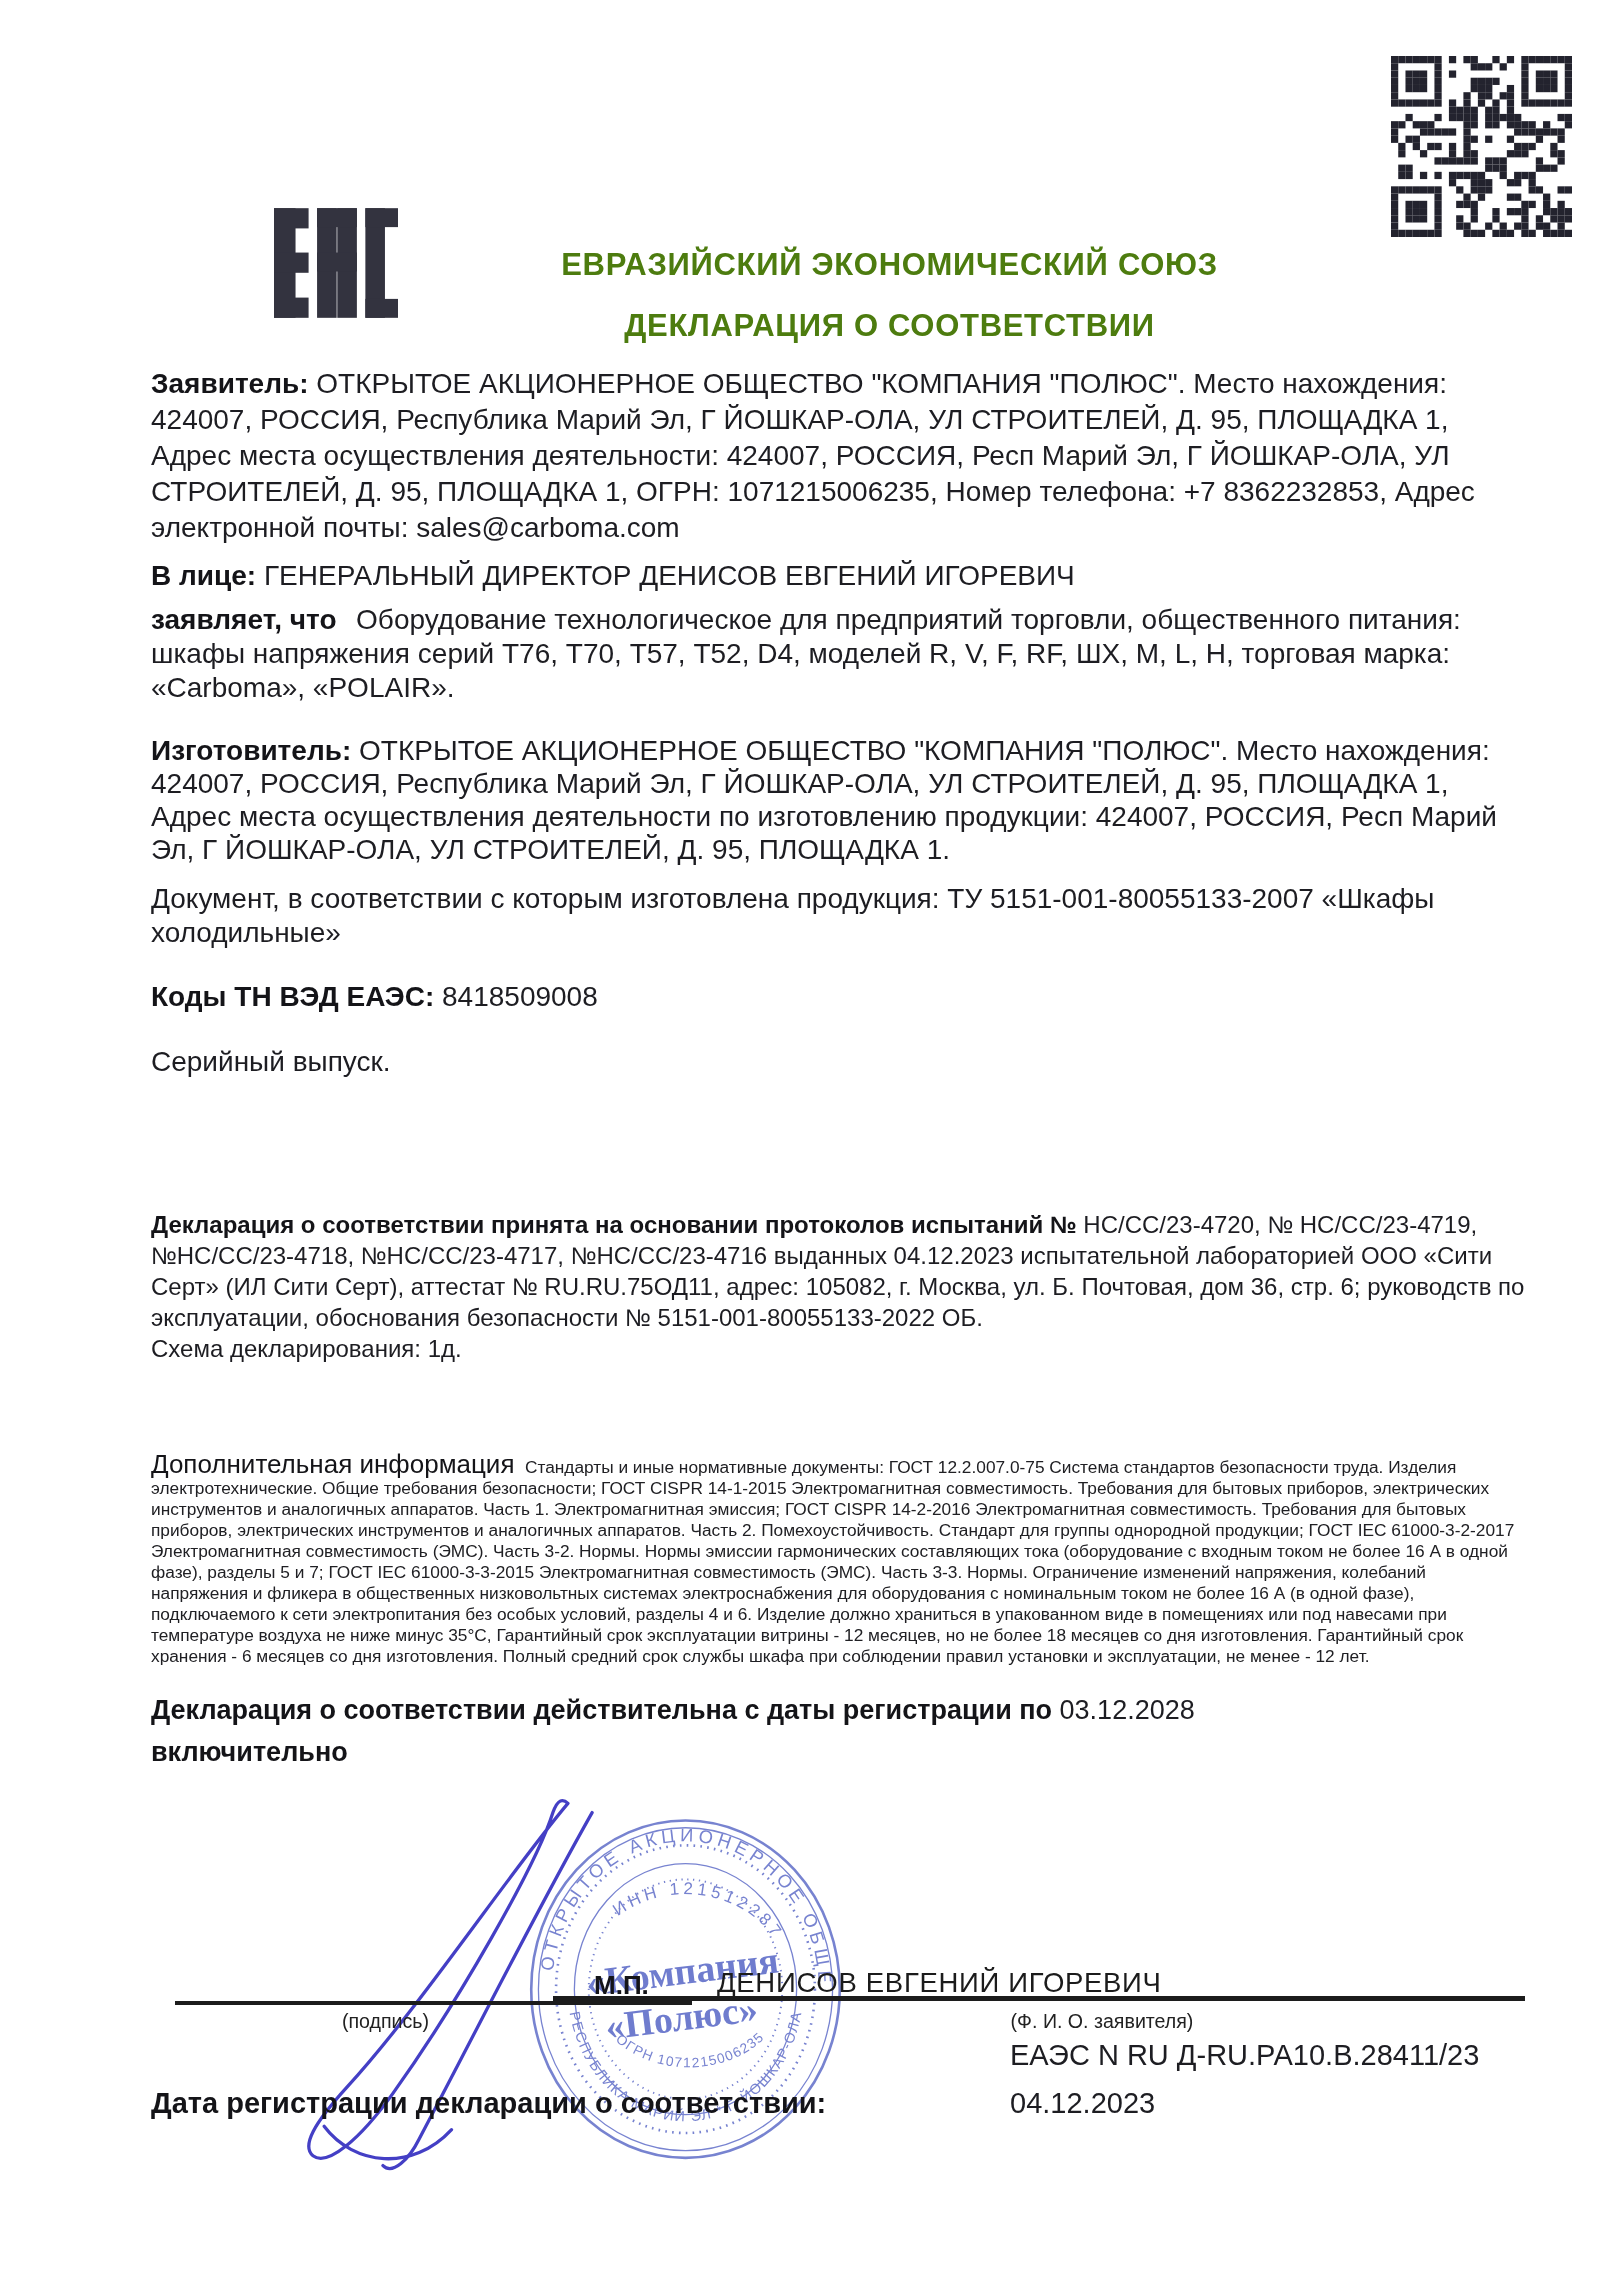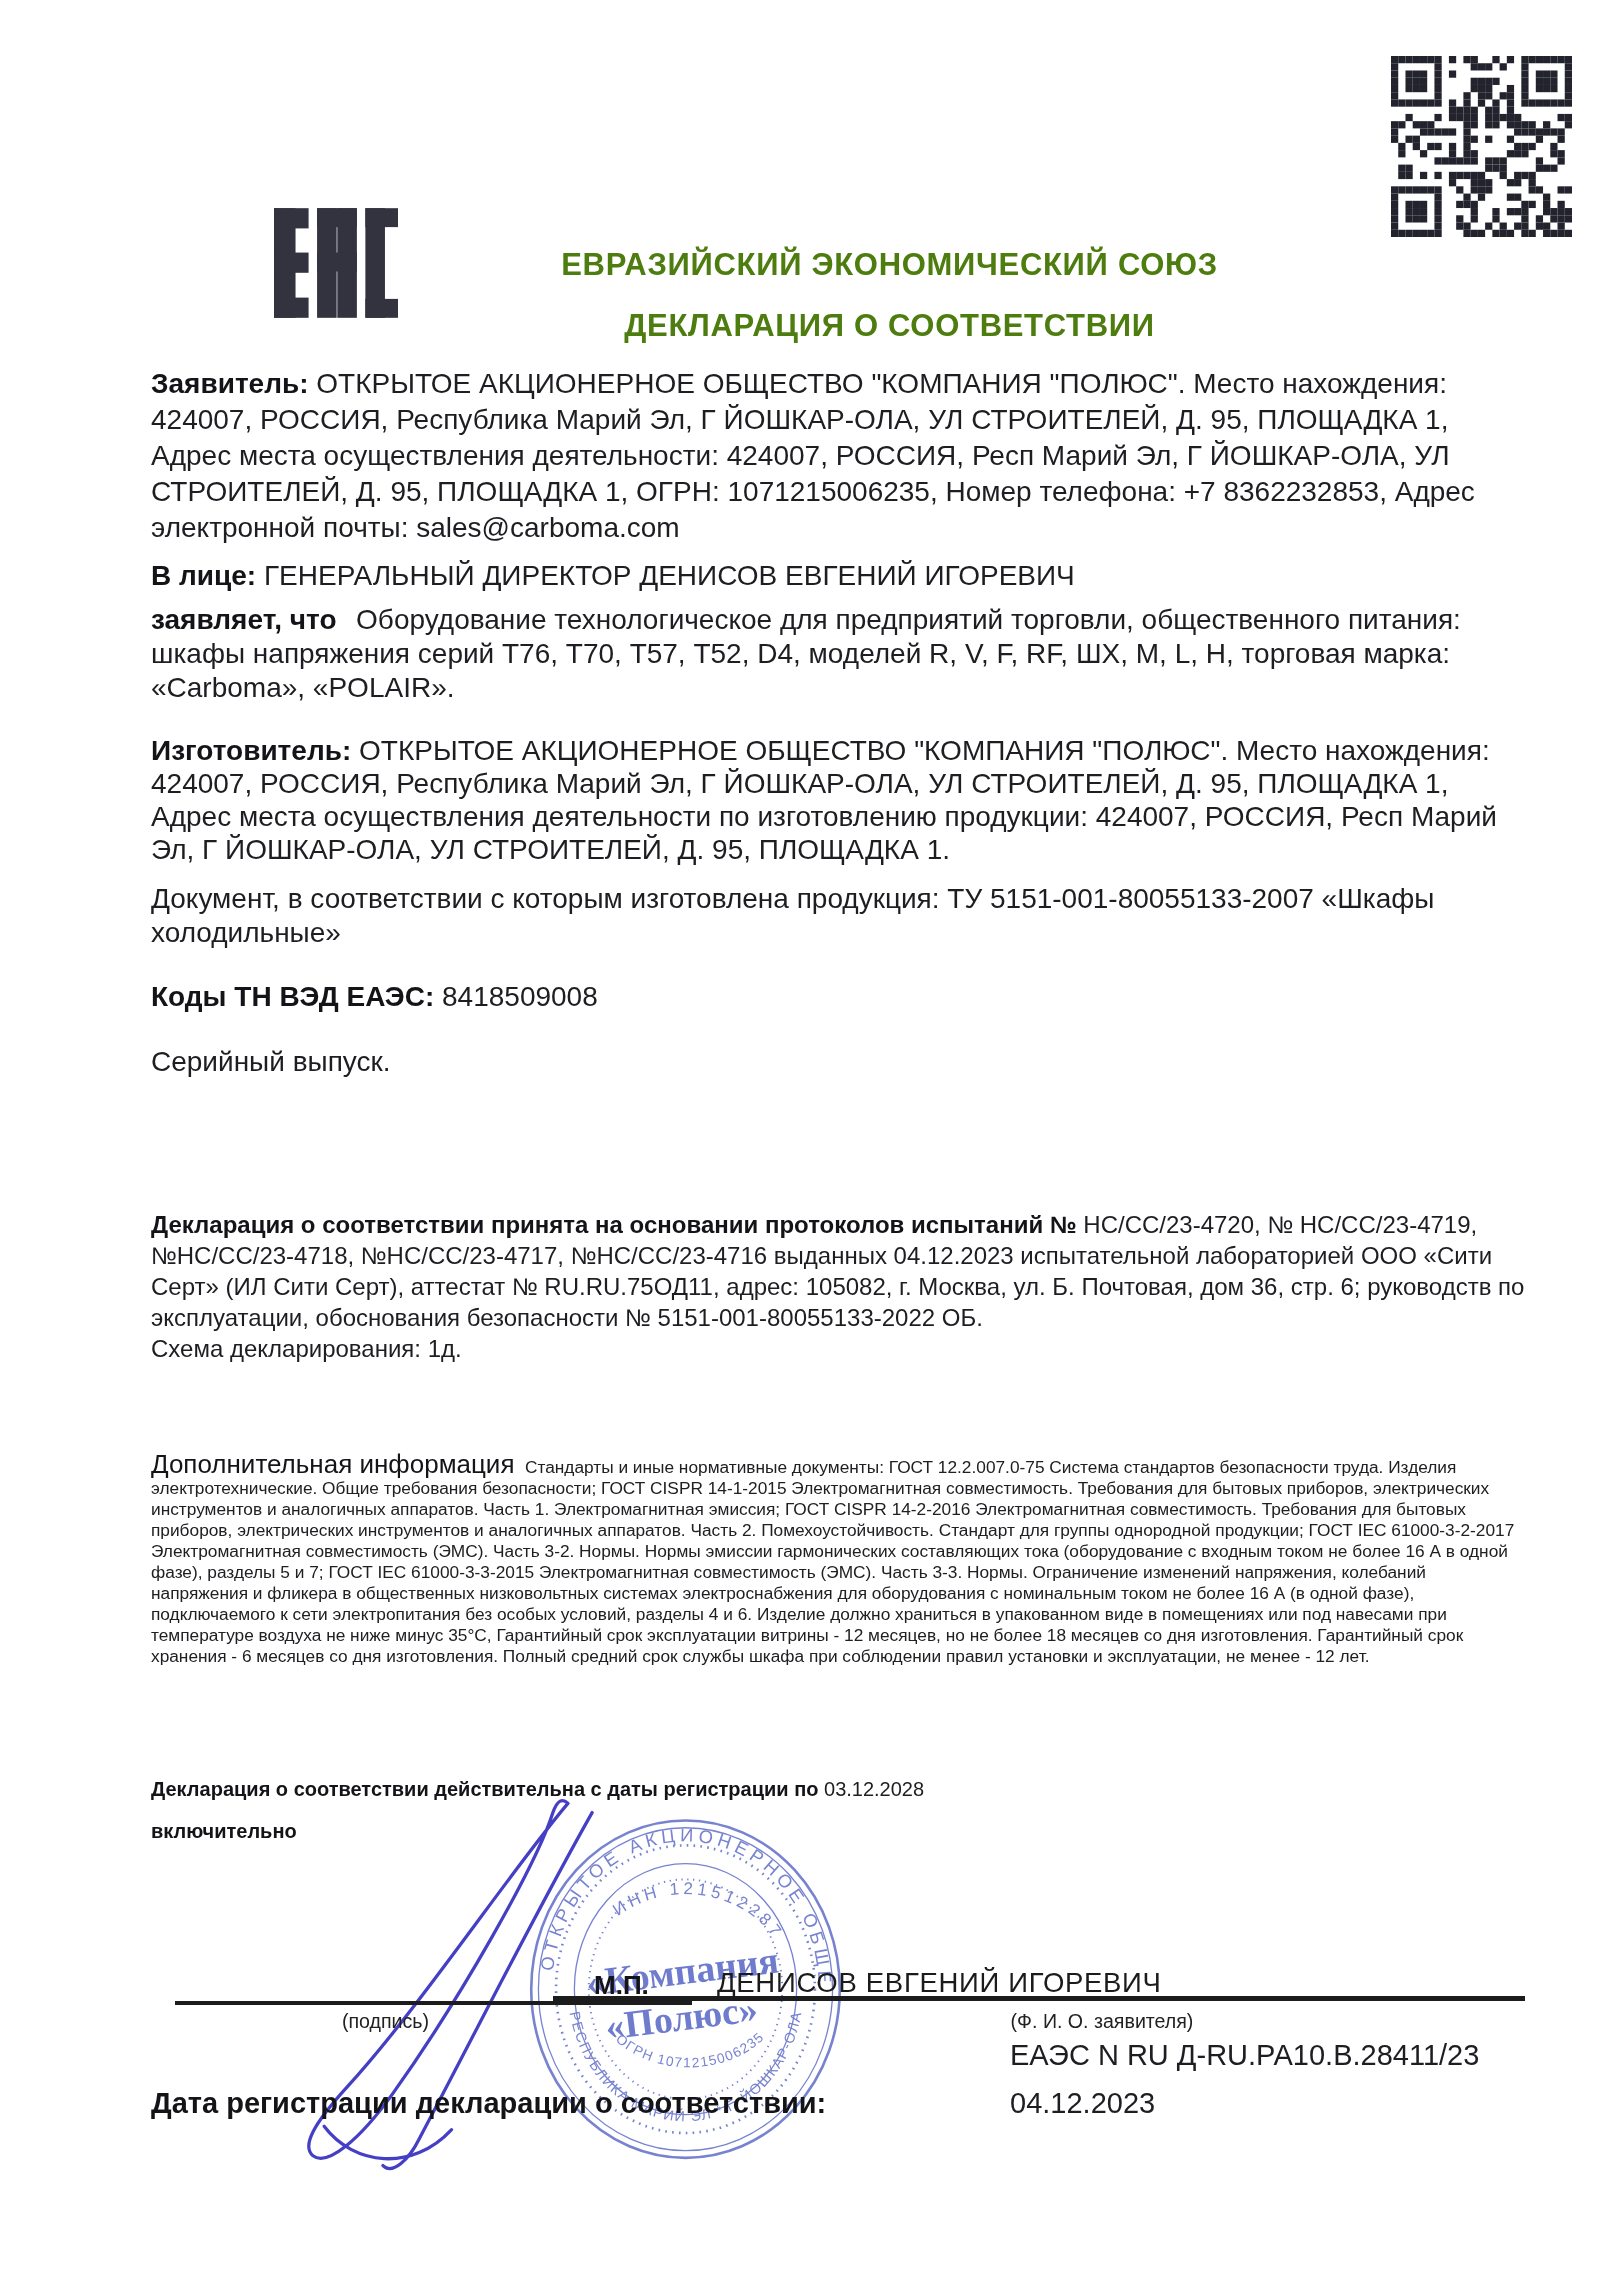--- a/index.html
+++ b/index.html
@@ -376,7 +376,7 @@
 
   <p class="abs small-p" style="top:1454px;margin:0;"><b class="addl-head">Дополнительная информация</b><span>Стандарты и иные нормативные документы: ГОСТ 12.2.007.0-75 Система стандартов безопасности труда. Изделия электротехнические. Общие требования безопасности; ГОСТ CISPR 14-1-2015 Электромагнитная совместимость. Требования для бытовых приборов, электрических инструментов и аналогичных аппаратов. Часть 1. Электромагнитная эмиссия; ГОСТ CISPR 14-2-2016 Электромагнитная совместимость. Требования для бытовых приборов, электрических инструментов и аналогичных аппаратов. Часть 2. Помехоустойчивость. Стандарт для группы однородной продукции; ГОСТ IEC 61000-3-2-2017 Электромагнитная совместимость (ЭМС). Часть 3-2. Нормы. Нормы эмиссии гармонических составляющих тока (оборудование с входным током не более 16 А в одной фазе), разделы 5 и 7; ГОСТ IEC 61000-3-3-2015 Электромагнитная совместимость (ЭМС). Часть 3-3. Нормы. Ограничение изменений напряжения, колебаний напряжения и фликера в общественных низковольтных системах электроснабжения для оборудования с номинальным током не более 16 А (в одной фазе), подключаемого к сети электропитания без особых условий, разделы 4 и 6. Изделие должно храниться в упакованном виде в помещениях или под навесами при температуре воздуха не ниже минус 35°С, Гарантийный срок эксплуатации витрины - 12 месяцев, но не более 18 месяцев со дня изготовления. Гарантийный срок хранения - 6 месяцев со дня изготовления. Полный средний срок службы шкафа при соблюдении правил установки и эксплуатации, не менее - 12 лет.</span></p>
 
-  <p class="abs body-p b" style="top:1768px;margin:0;line-height:42px;font-size:20px;color:#141418;"><span>Декларация о соответствии действительна с даты регистрации по</span> <span style="font-weight:normal;color:#1d1d22;">03.12.2028</span><br><span>включительно</span></p>
+  <p class="abs body-p b" style="top:1689px;margin:0;line-height:42px;font-size:27px;color:#141418;"><span>Декларация о соответствии действительна с даты регистрации по</span> <span style="font-weight:normal;color:#1d1d22;">03.12.2028</span><br><span>включительно</span></p>
 
   <div class="abs" style="left:522px;top:1814px;">
     <svg width="327" height="353" viewBox="0 0 500 540" style="opacity:0.82;">

